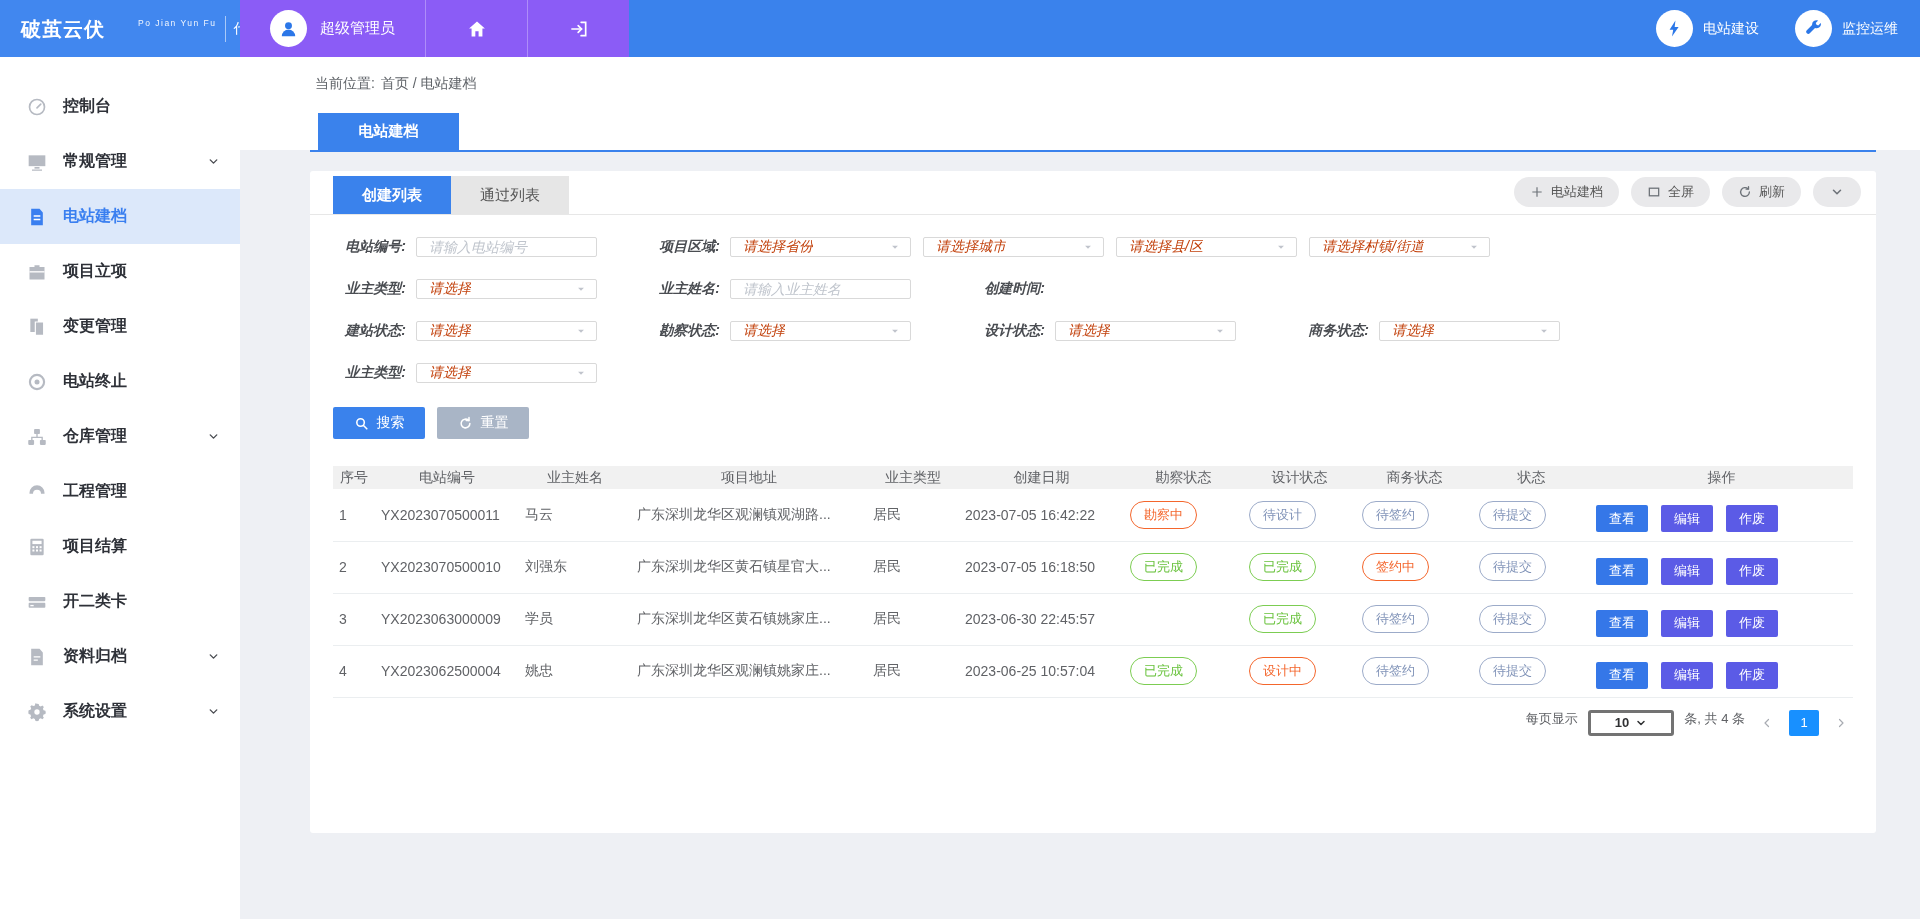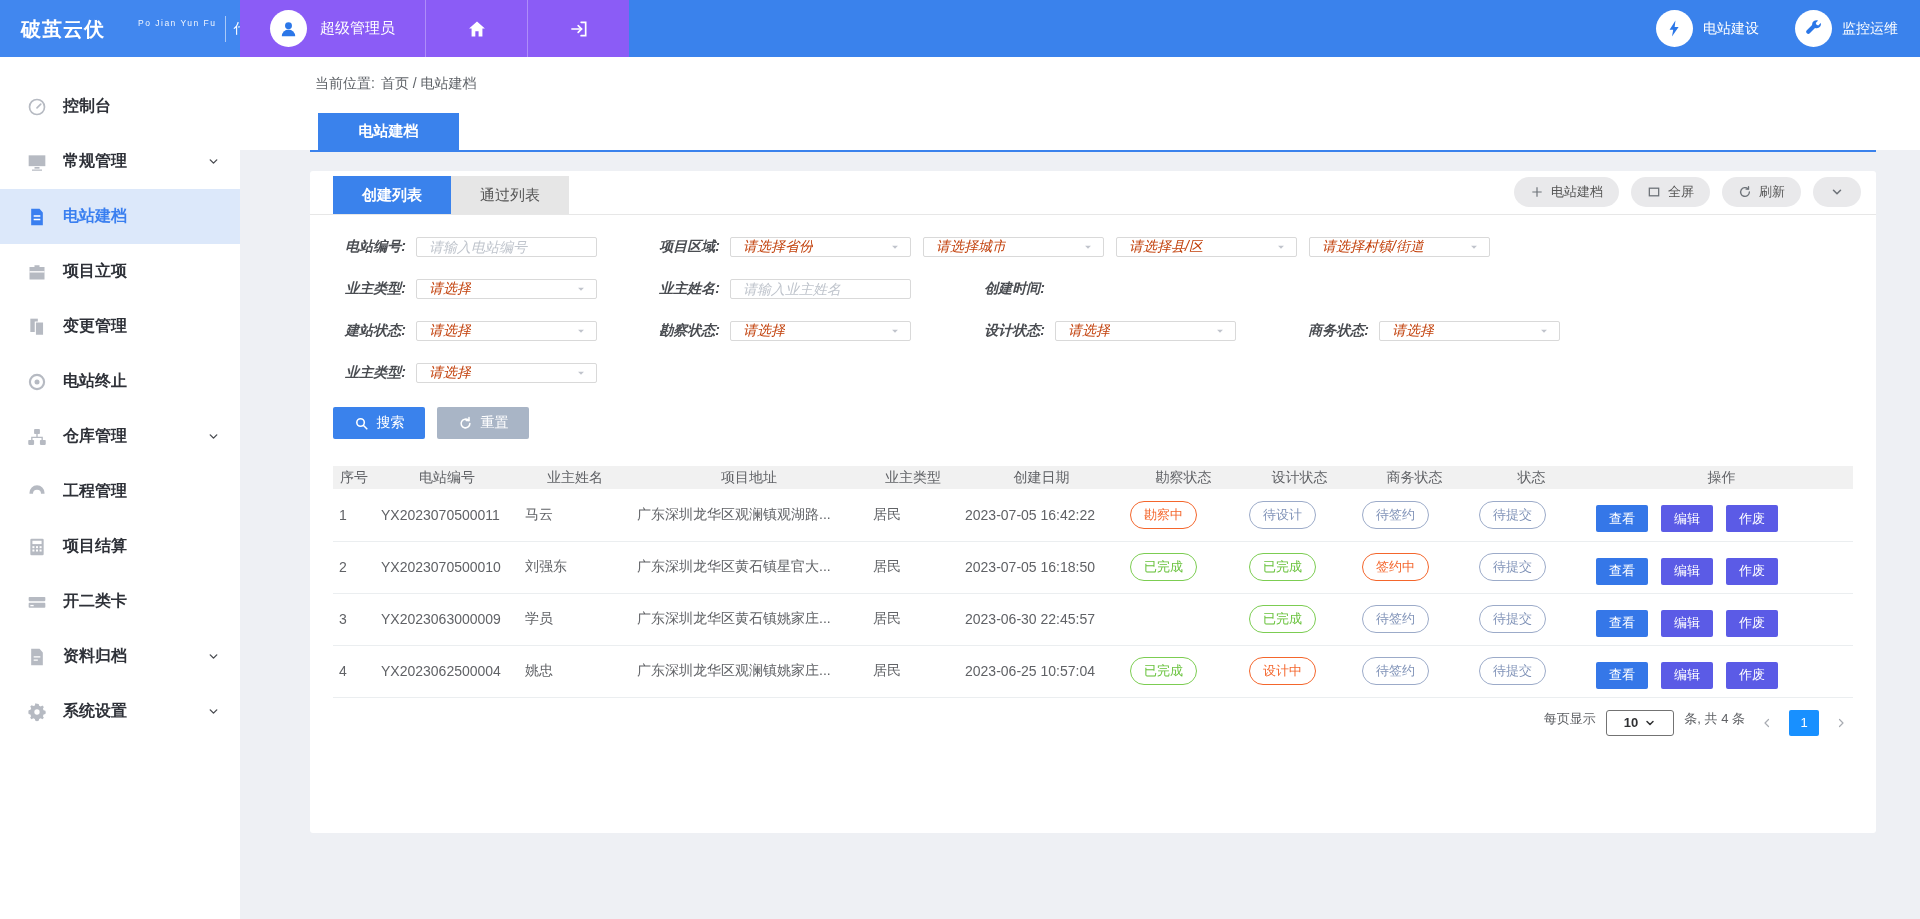--- a/index.html
+++ b/index.html
@@ -97,7 +97,7 @@
 
   
   .pager { display:flex; align-items:flex-start; justify-content:flex-end; gap:10px; margin-top:12px; font-size:13px; color:#606266; }
-  .pp-select { height:26px; min-width:54px; border:1px solid #737373; border-radius:3px; display:flex; align-items:center; justify-content:center; gap:6px; padding:0 17px; cursor:pointer; font-weight:700; color:#303133; background:#fff; }
+  .pp-select { height:26px; min-width:54px; border:3px solid #737373; border-radius:3px; display:flex; align-items:center; justify-content:center; gap:6px; padding:0 24px; cursor:pointer; font-weight:700; color:#303133; background:#fff; }
   .pp-caret { width:12px; height:12px; color:#303133; }
   .pg-nav { width:24px; height:26px; background:none; border:none; color:#a8abb2; display:flex; align-items:center; justify-content:center; cursor:pointer; }
   .pg-nav .ico { width:16px; height:16px; }

